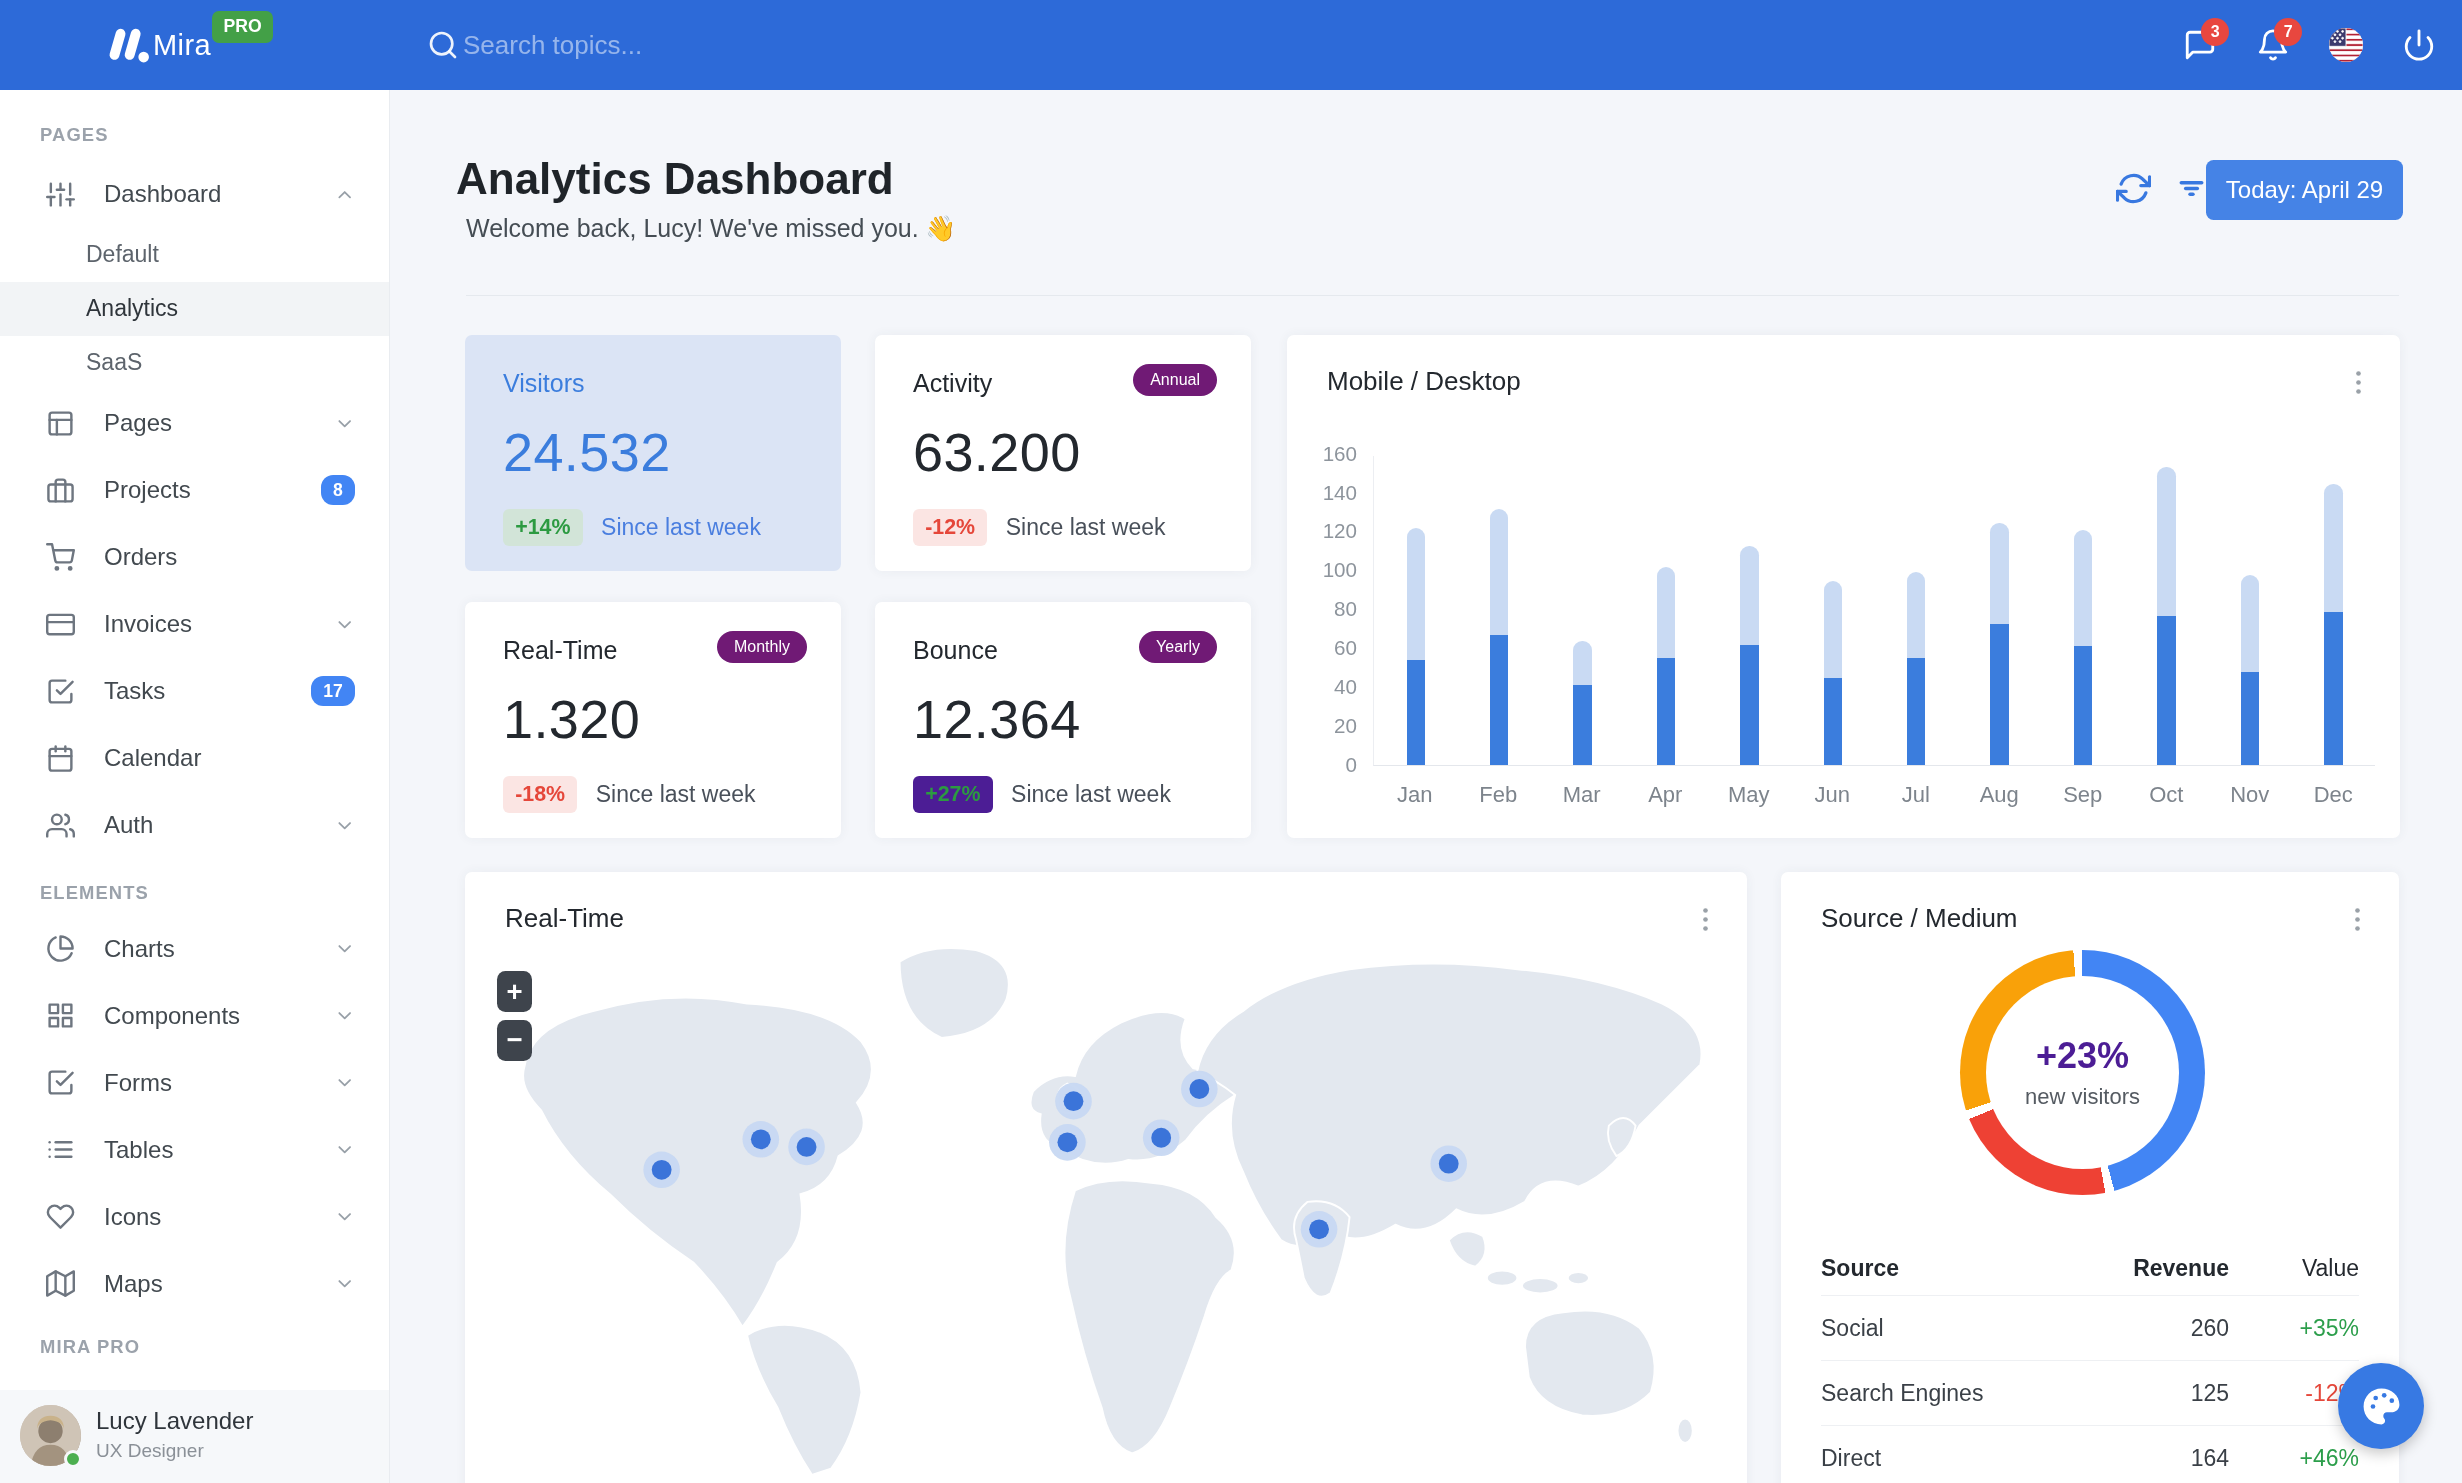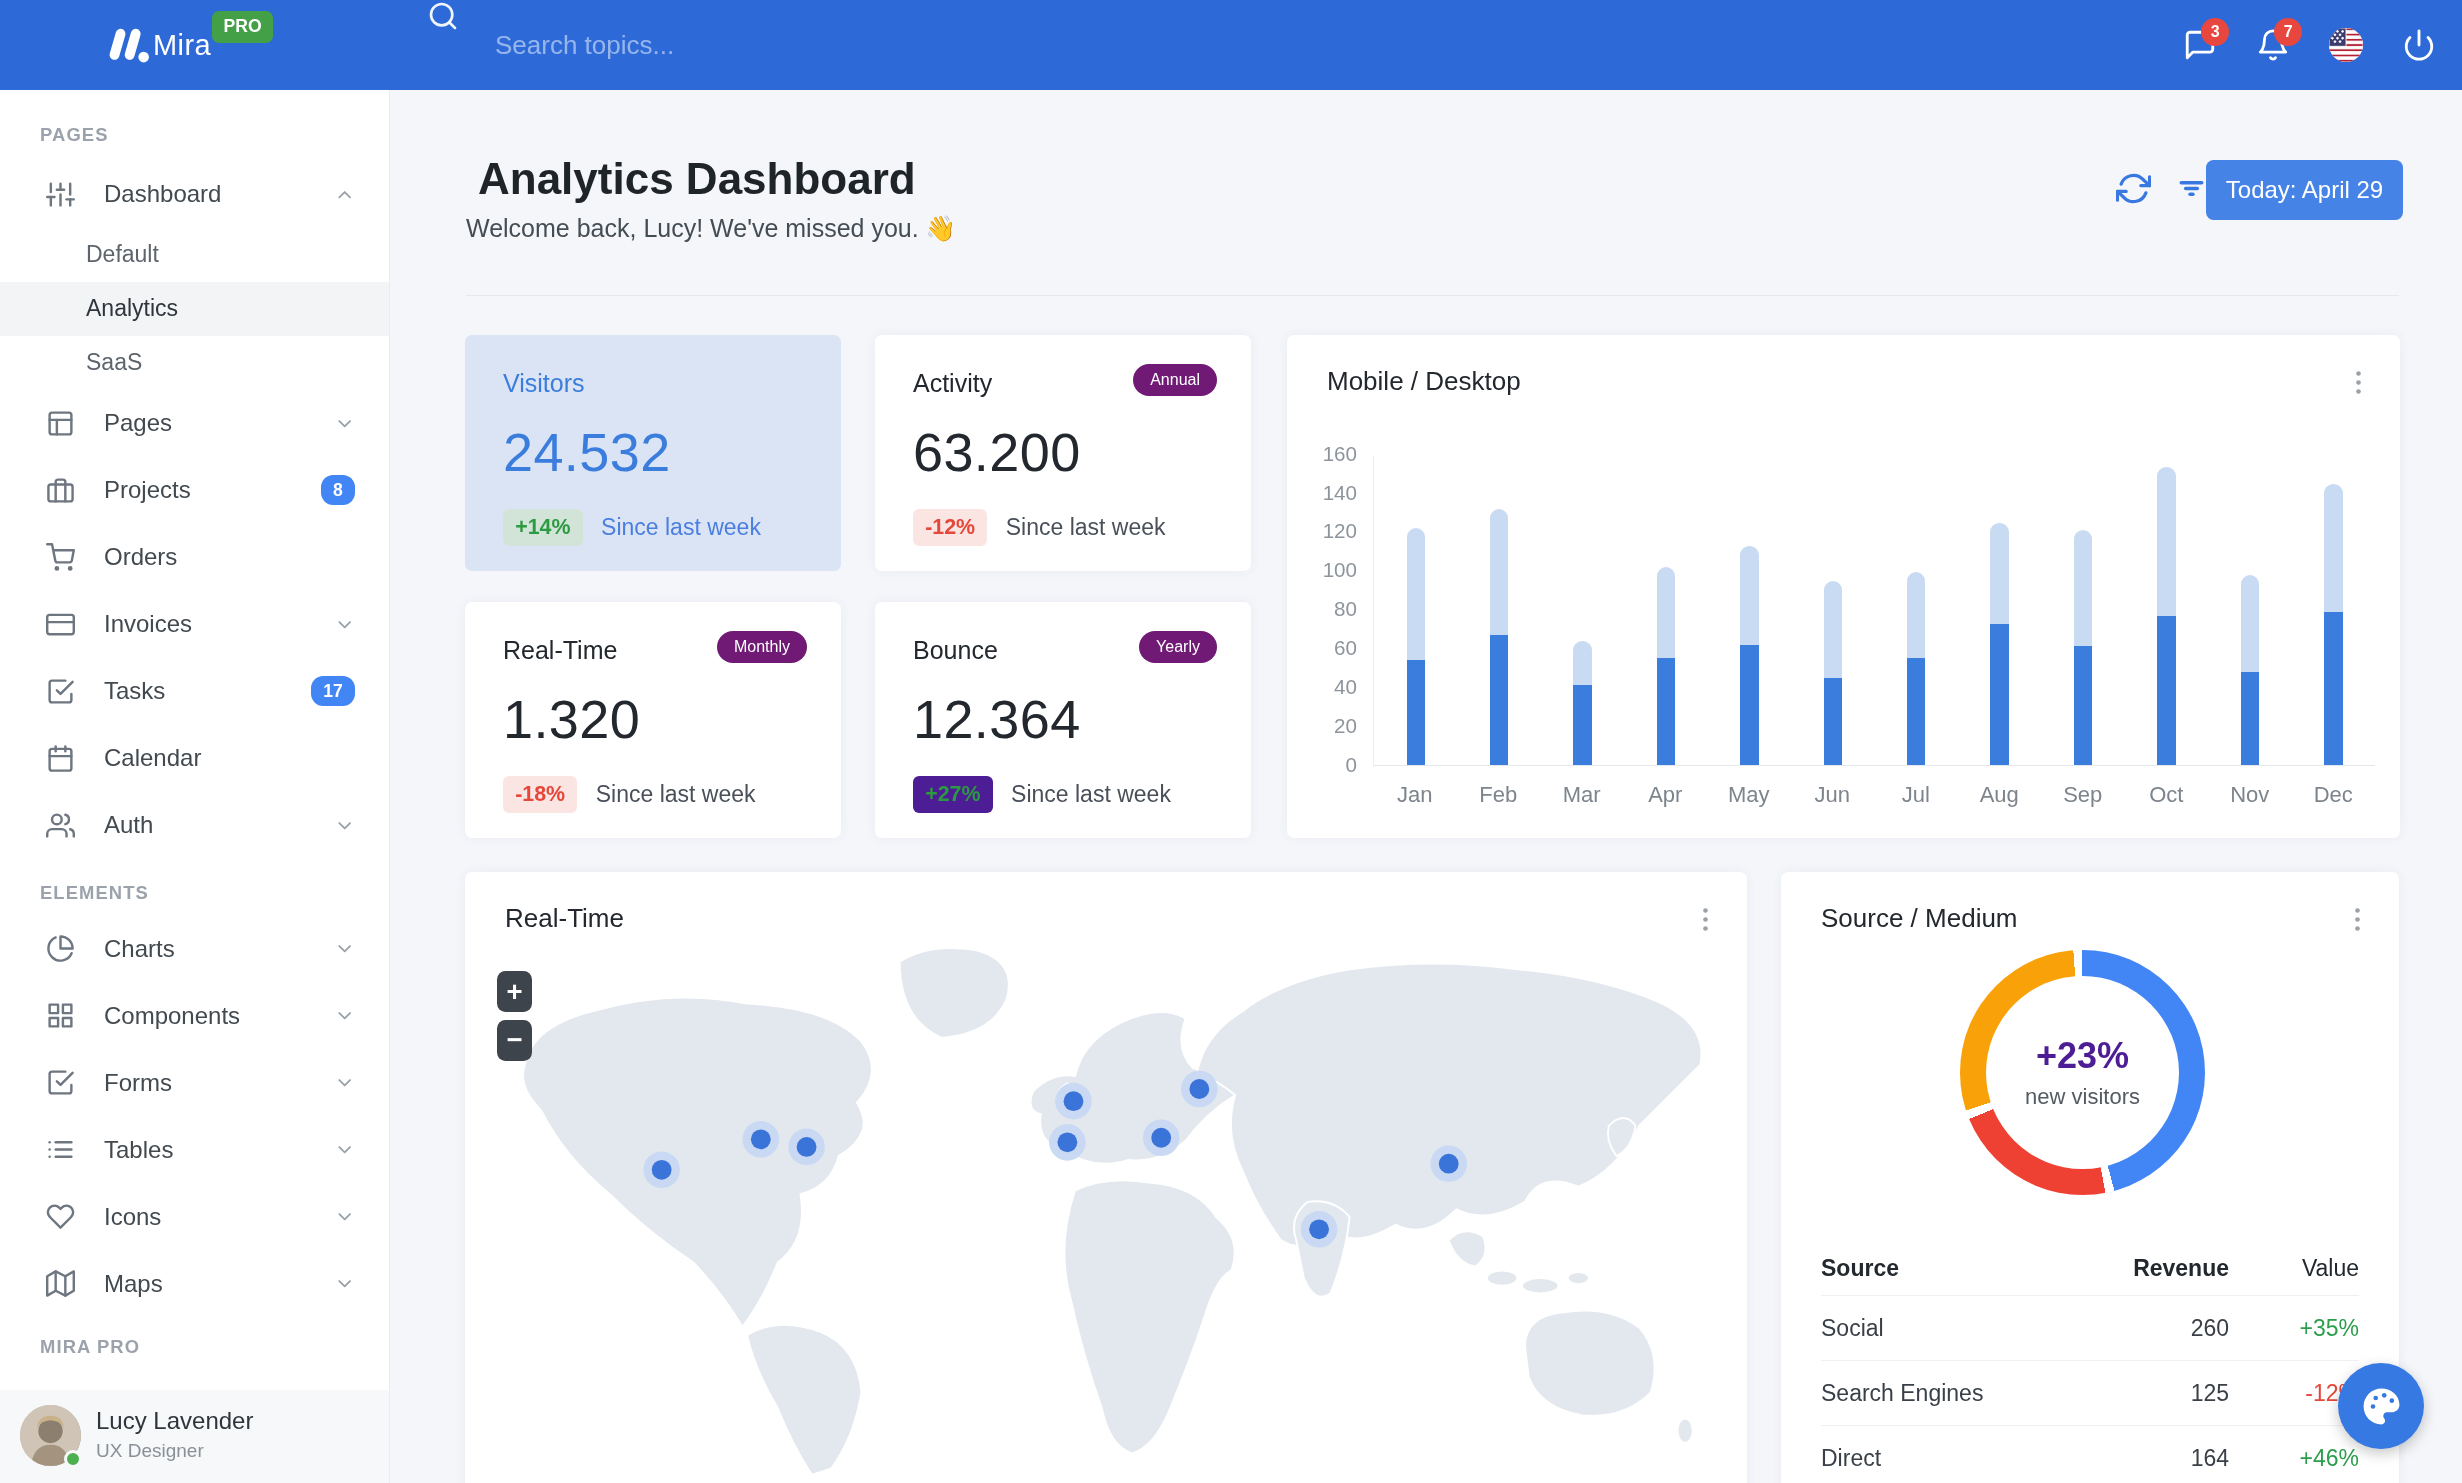--- a/index.html
+++ b/index.html
@@ -12,7 +12,7 @@
   .brand-name { color:#fff; font-size:29px; font-weight:500; letter-spacing:0.4px; }
   .pro-badge { background:#43a047; color:#fff; font-size:17.6px; font-weight:700; padding:5.4px 11.5px;
     border-radius:6.9px; position:relative; top:-18.4px; }
-  .nav-search { position:absolute; left:427px; top:0; height:90px; display:flex; gap:36px; }
+  .nav-search { position:absolute; left:427px; top:0; height:90px; display:flex; align-items:center; gap:4px; }
   .nav-search svg { width:32px; height:32px; stroke:rgba(255,255,255,.92); }
   .nav-search input { background:transparent; border:none; outline:none; width:428px;
     font-size:26px; color:#fff; font-family:"Liberation Sans",sans-serif; }

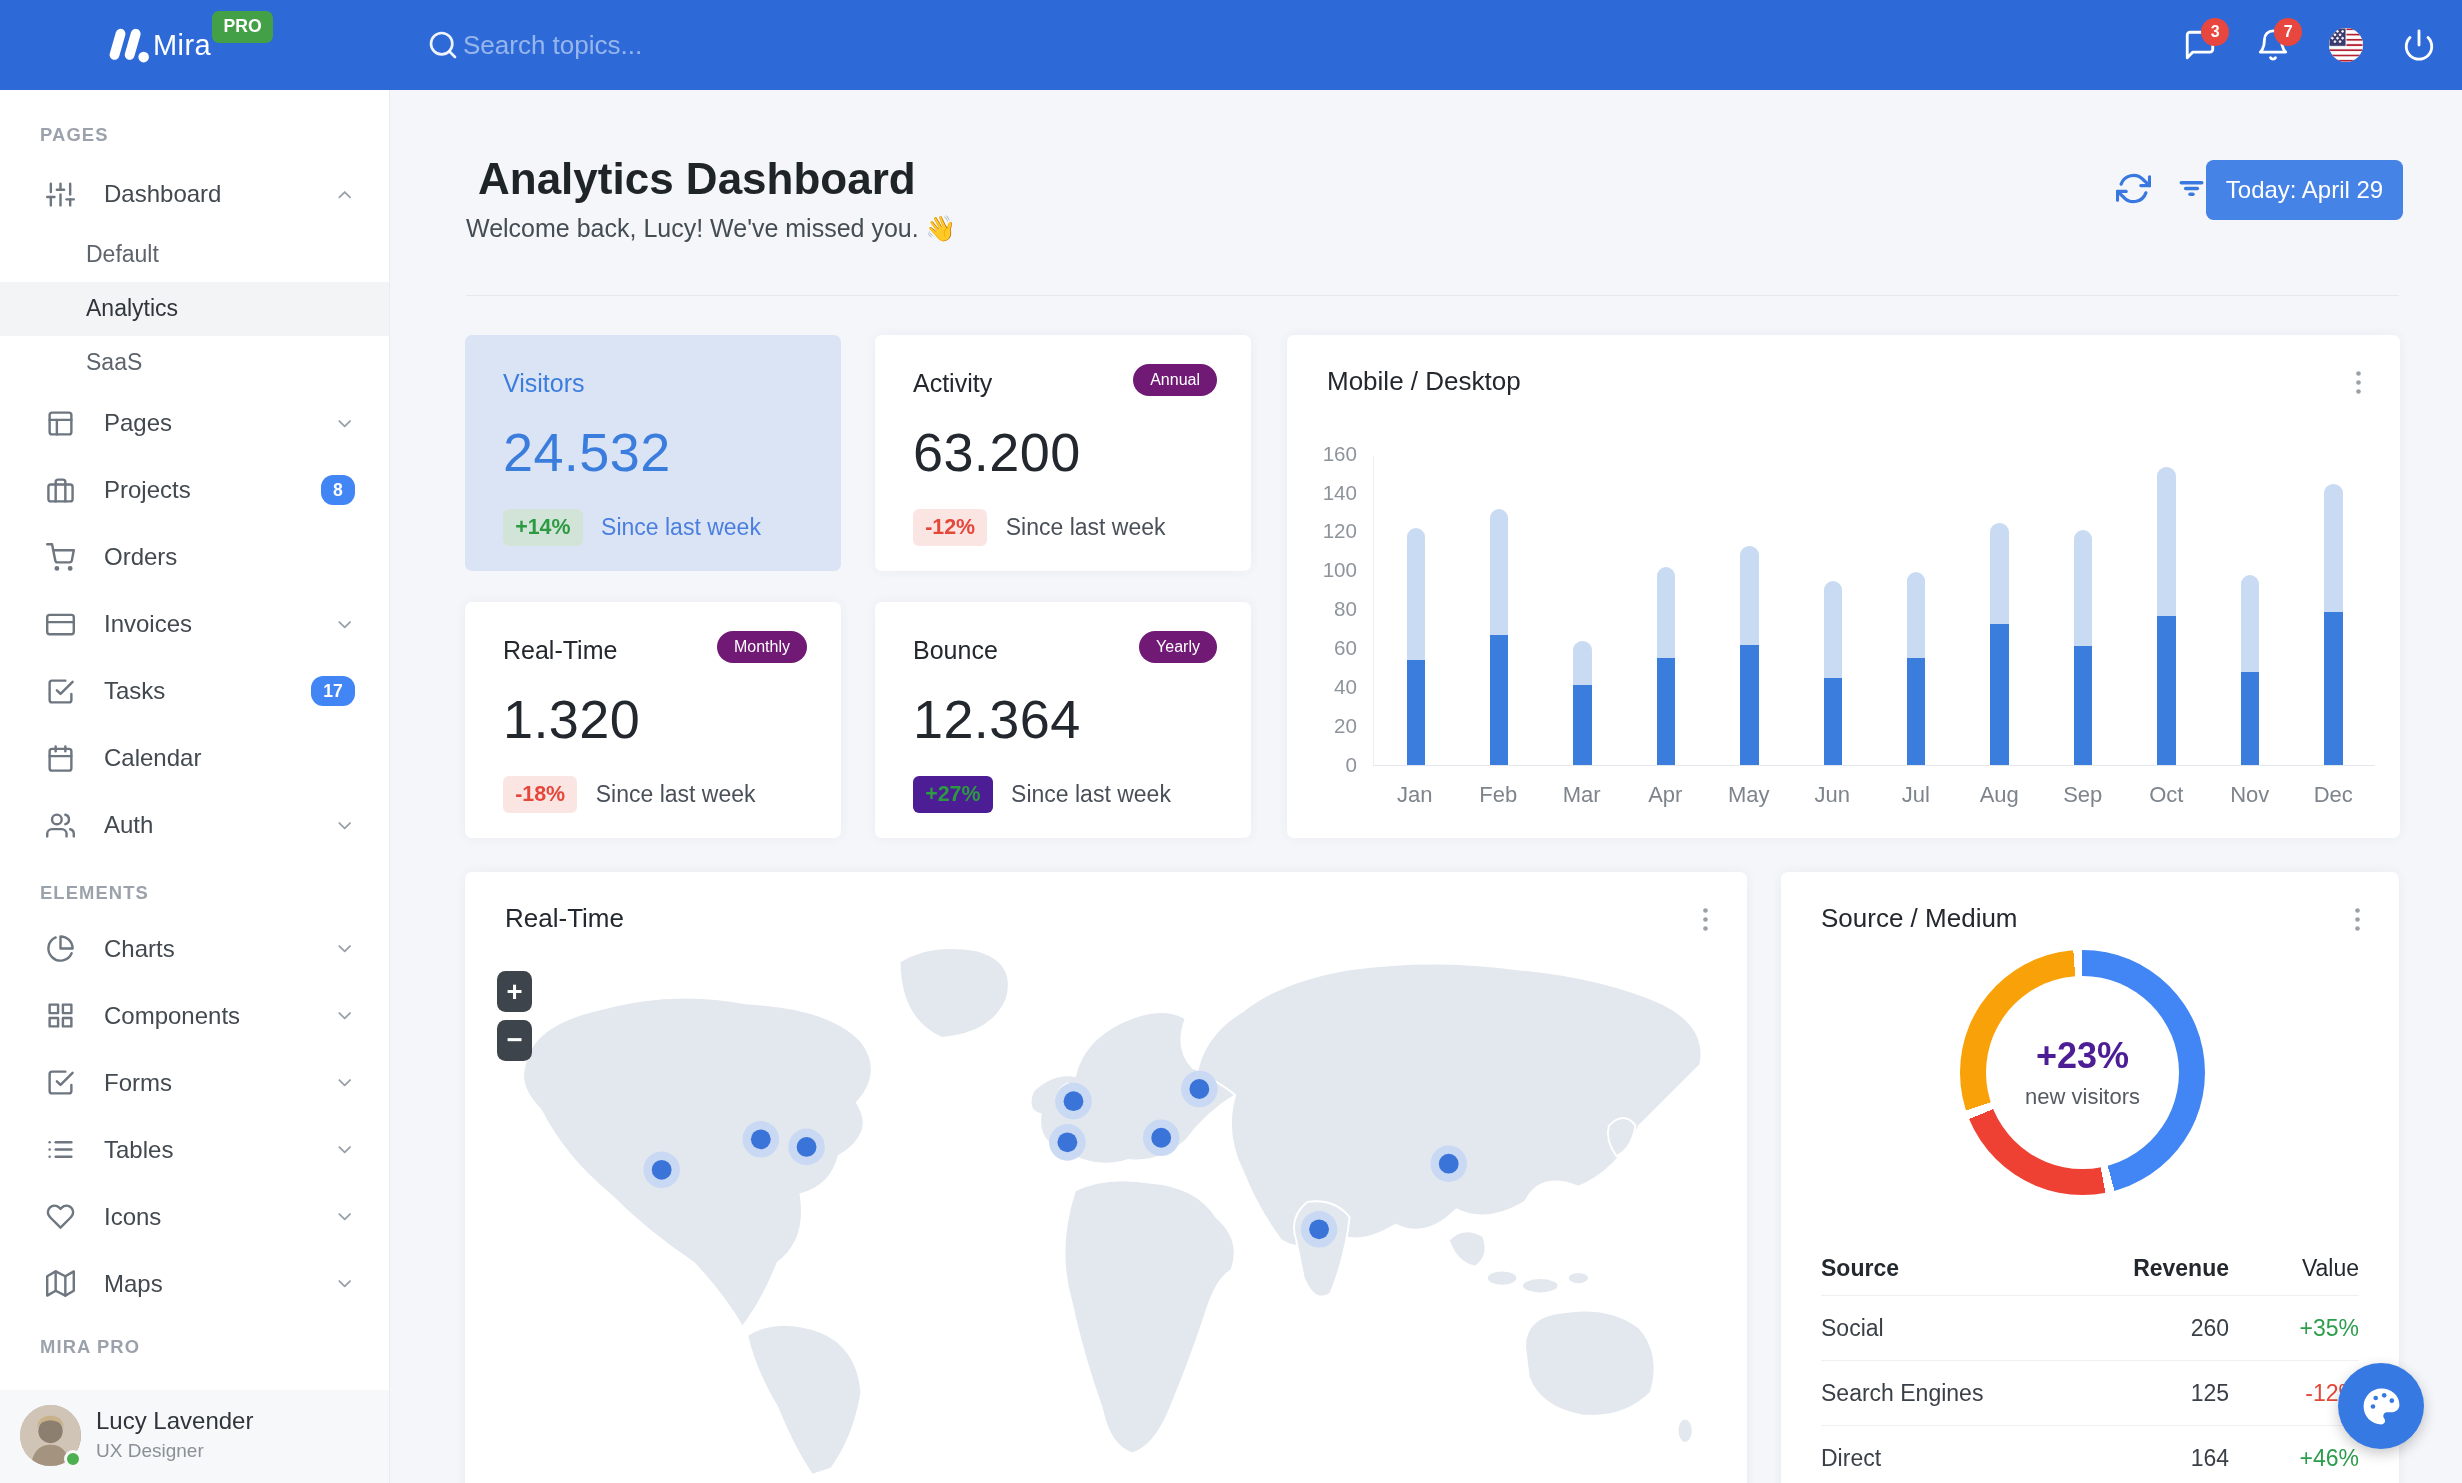--- a/index.html
+++ b/index.html
@@ -52,7 +52,7 @@
 
   
   .main { position:absolute; left:392px; top:90px; right:0; bottom:0; background:#f4f6fa; }
-  .page-title { position:absolute; left:86px; top:64px; font-size:44px; font-weight:700; color:#1f2429; }
+  .page-title { position:absolute; left:64px; top:64px; font-size:44px; font-weight:700; color:#1f2429; }
   .page-sub { position:absolute; left:74px; top:124px; font-size:25px; color:#454d54; }
   .head-rule { position:absolute; left:74px; width:1933px; top:205px; border-top:1.5px solid #e5e9ee; }
   .act-ic { position:absolute; width:35px; height:35px; cursor:pointer; }

